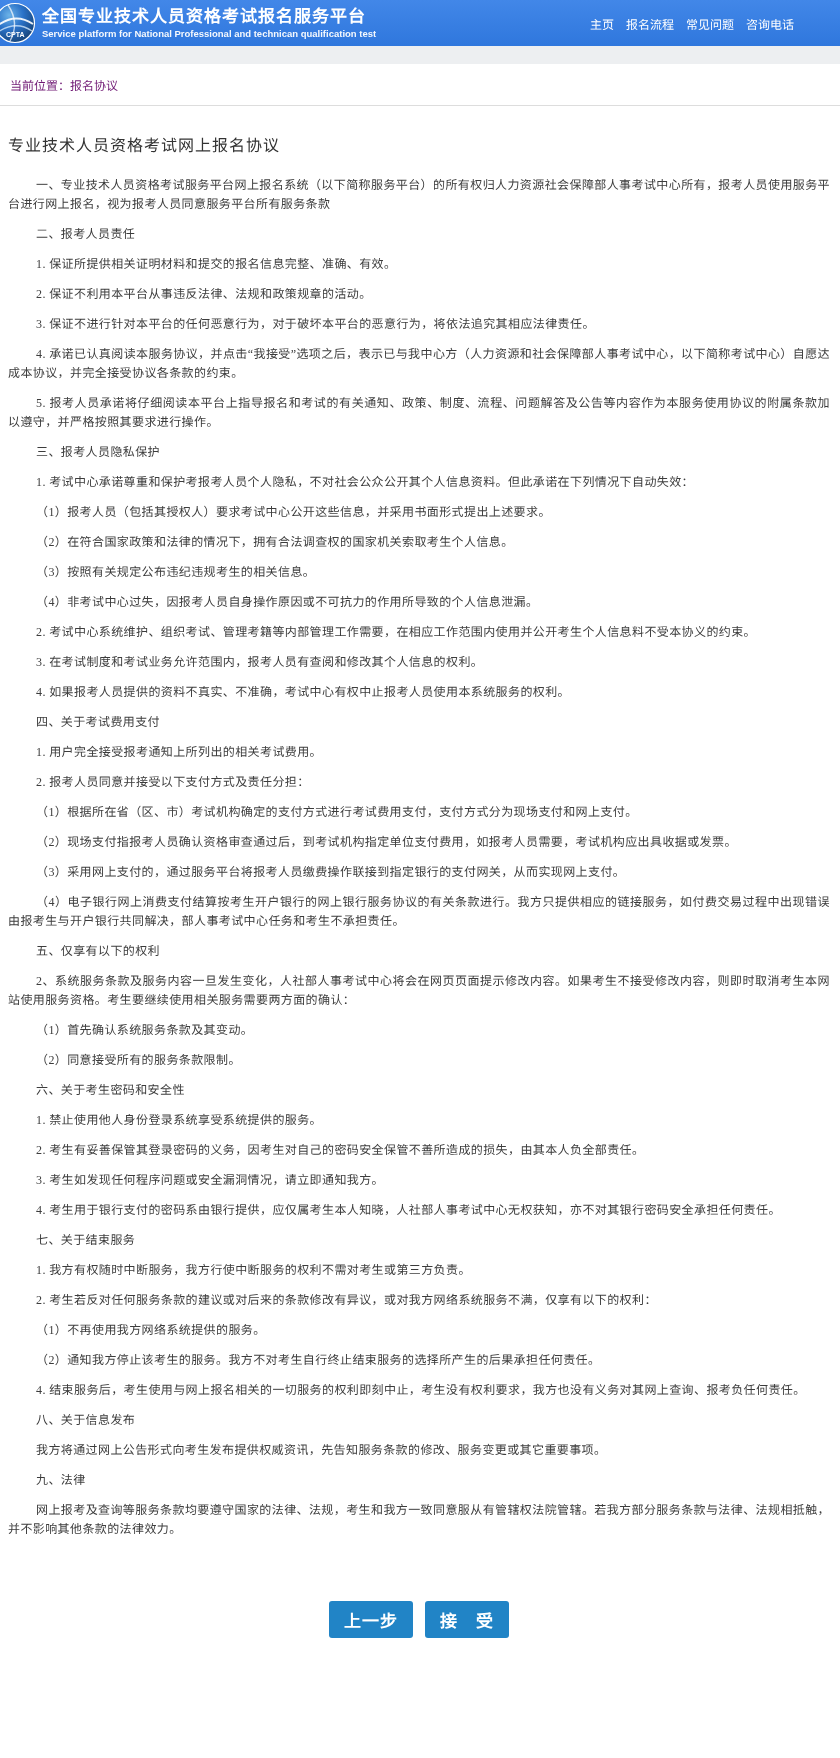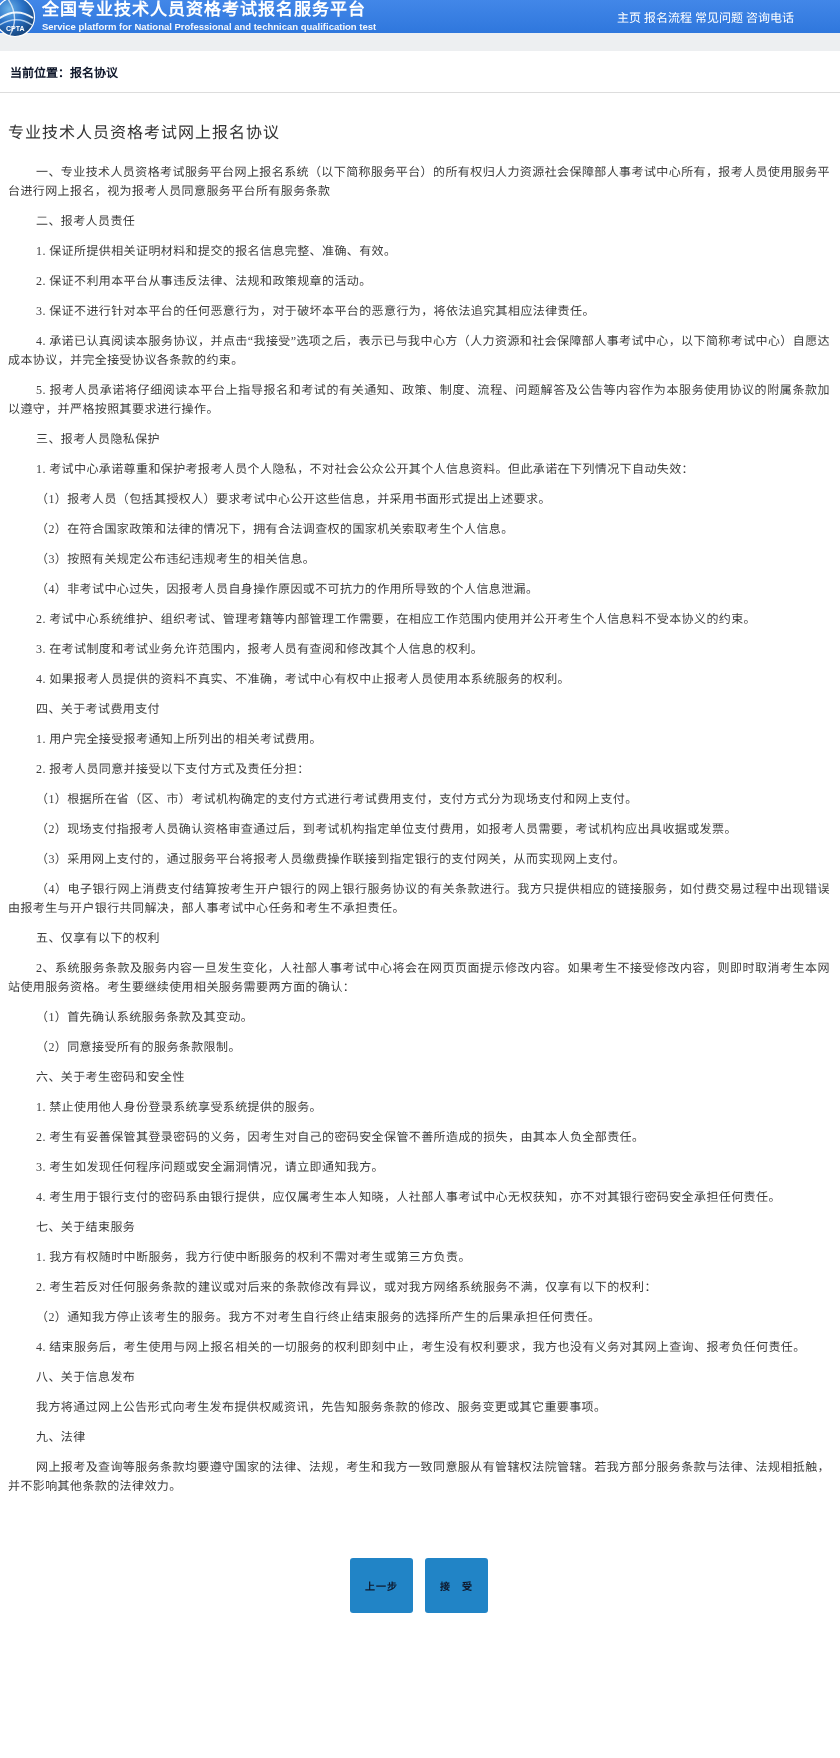--- a/index.html
+++ b/index.html
@@ -14,7 +14,7 @@
   }
   
   .header {
-    height: 33px;
+    height: 46px;
     background: linear-gradient(#4287e8, #2f77dd);
     display: flex;
     align-items: center;

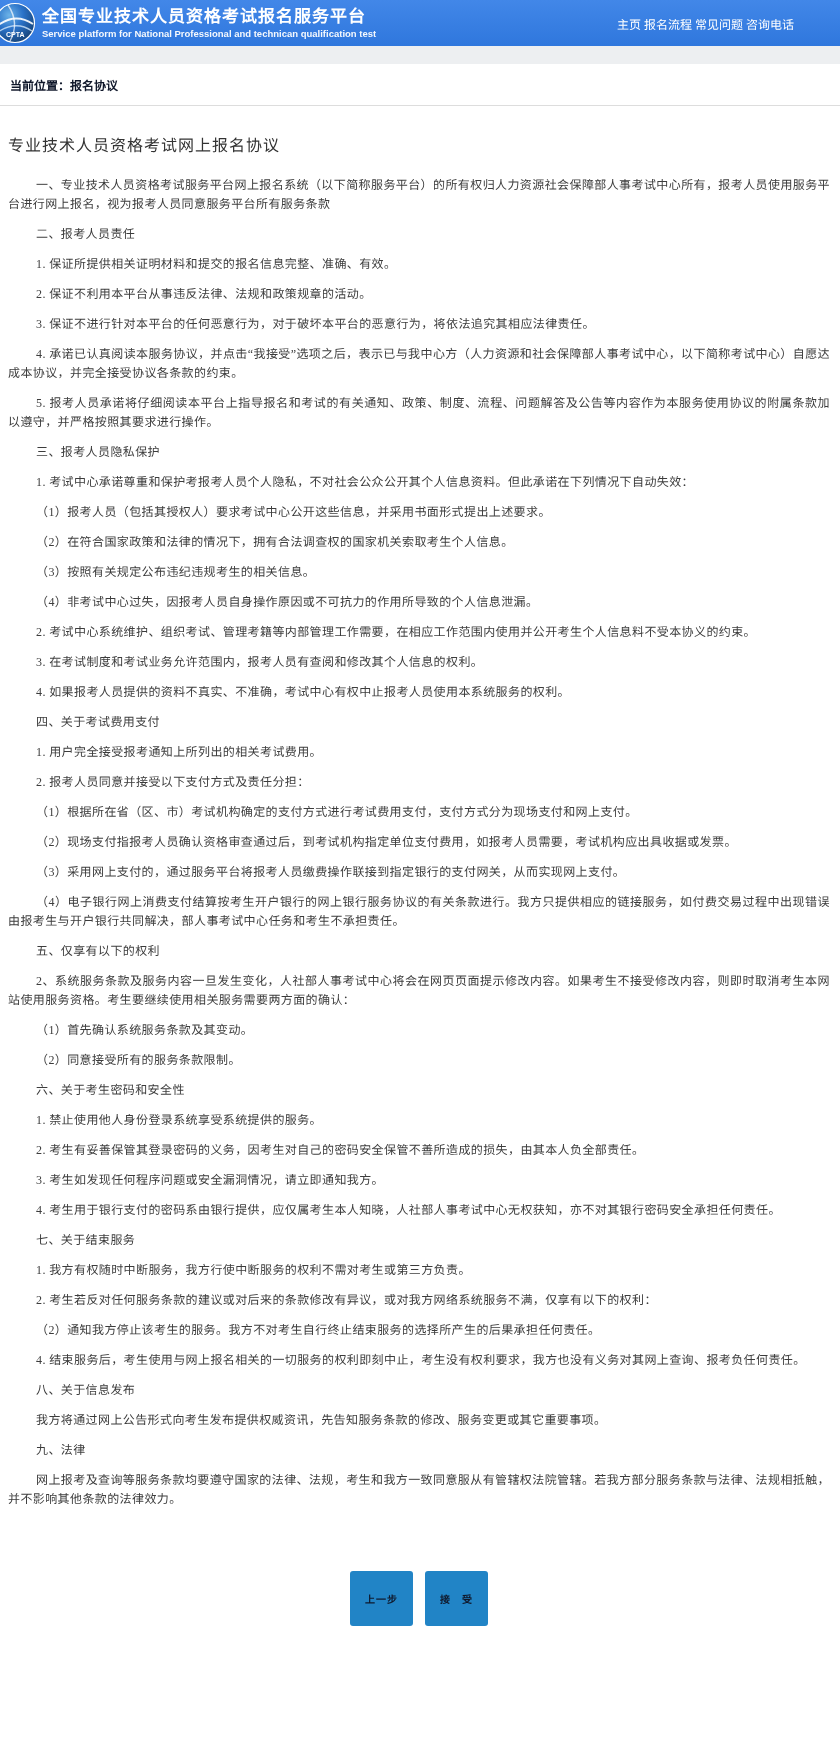--- a/index.html
+++ b/index.html
@@ -42,7 +42,7 @@
     margin-left: auto;
     padding-right: 46px;
     display: flex;
-    gap: 3px;
+    gap: 12px;
     align-items: flex-end;
   }
   .nav-link {

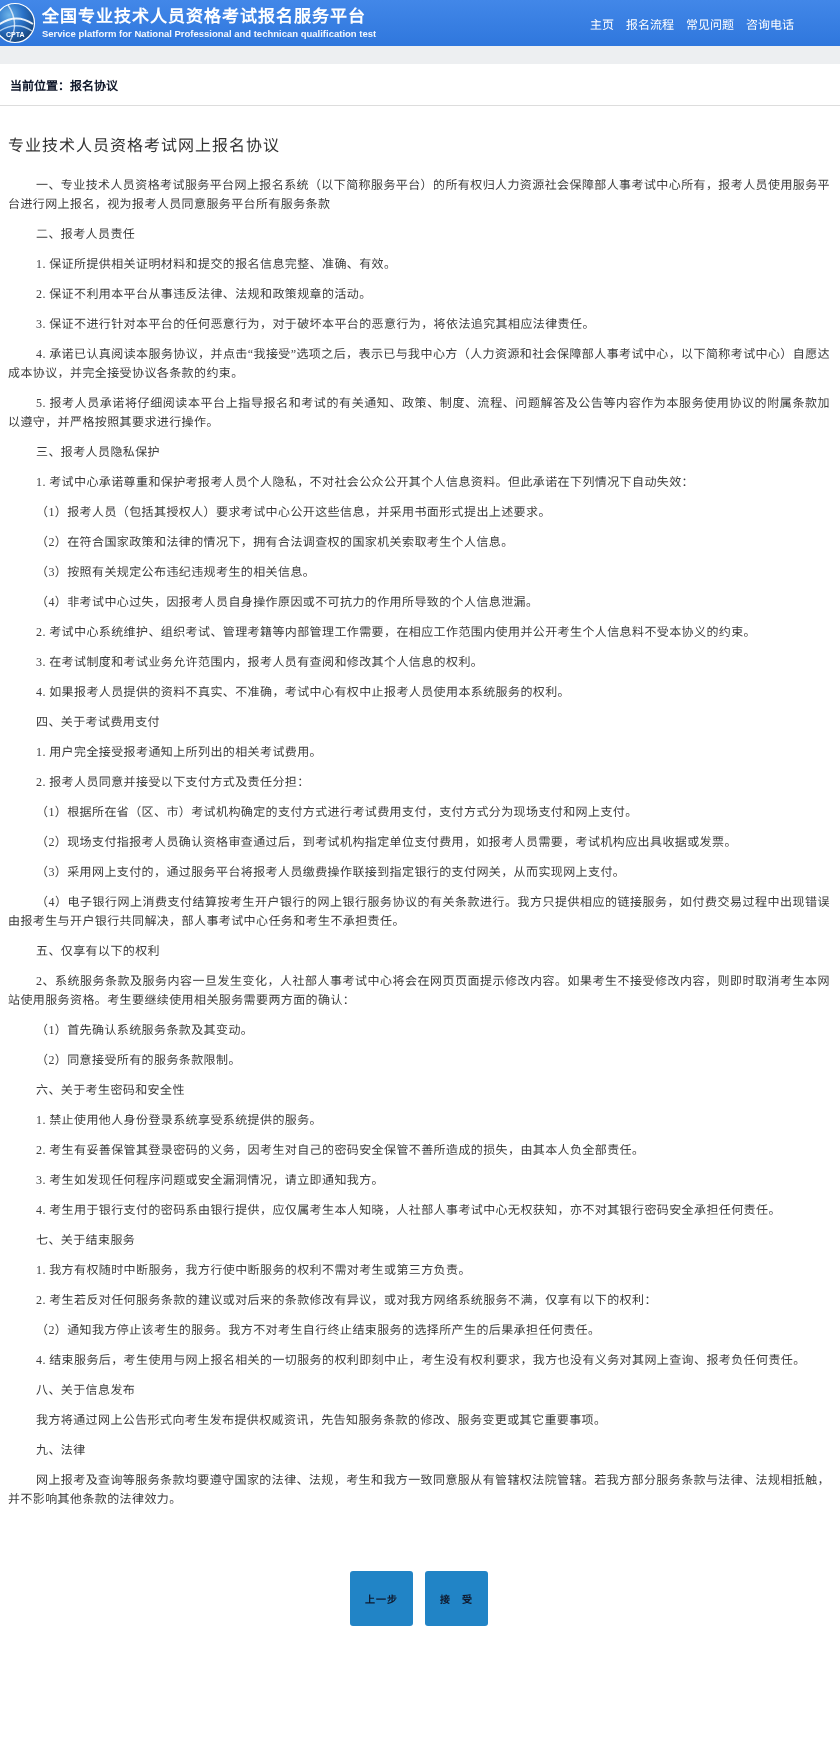--- a/index.html
+++ b/index.html
@@ -61,8 +61,8 @@
   }
   .breadcrumb {
     font-size: 12px;
-    font-weight: bold;
-    color: #0f172a;
+    font-weight: normal;
+    color: #701a75;
   }
   
   .content {

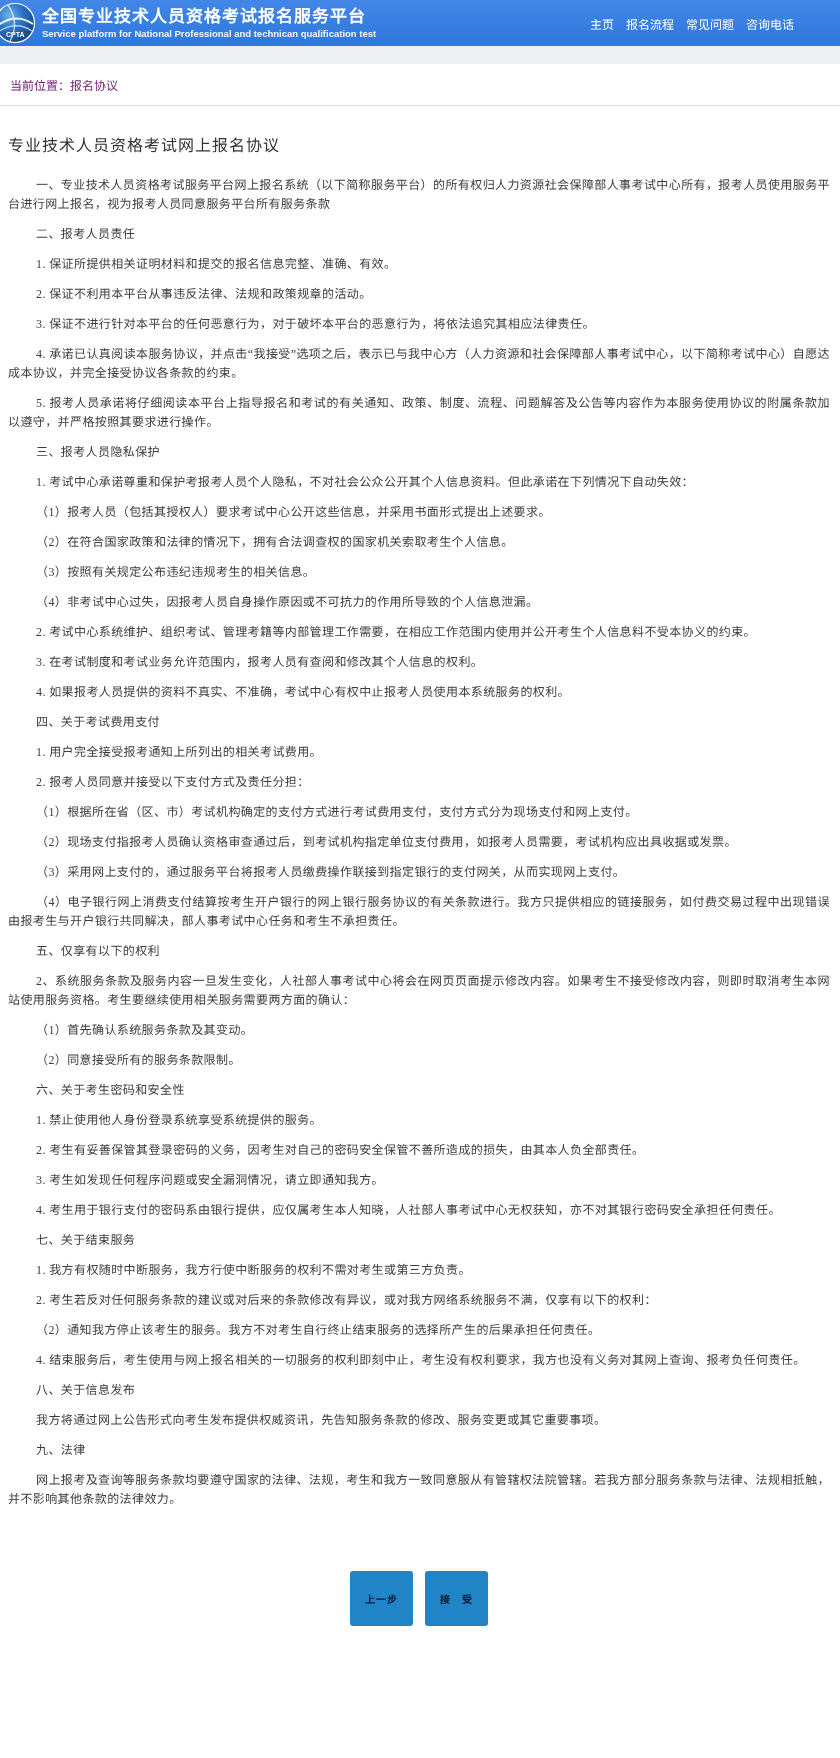--- a/index.html
+++ b/index.html
@@ -223,6 +223,7 @@
 
         <p class="para">2. 考生若反对任何服务条款的建议或对后来的条款修改有异议，或对我方网络系统服务不满，仅享有以下的权利：</p>
 
+        <p class="para">（1）不再使用我方网络系统提供的服务。</p>
 
         <p class="para">（2）通知我方停止该考生的服务。我方不对考生自行终止结束服务的选择所产生的后果承担任何责任。</p>
 

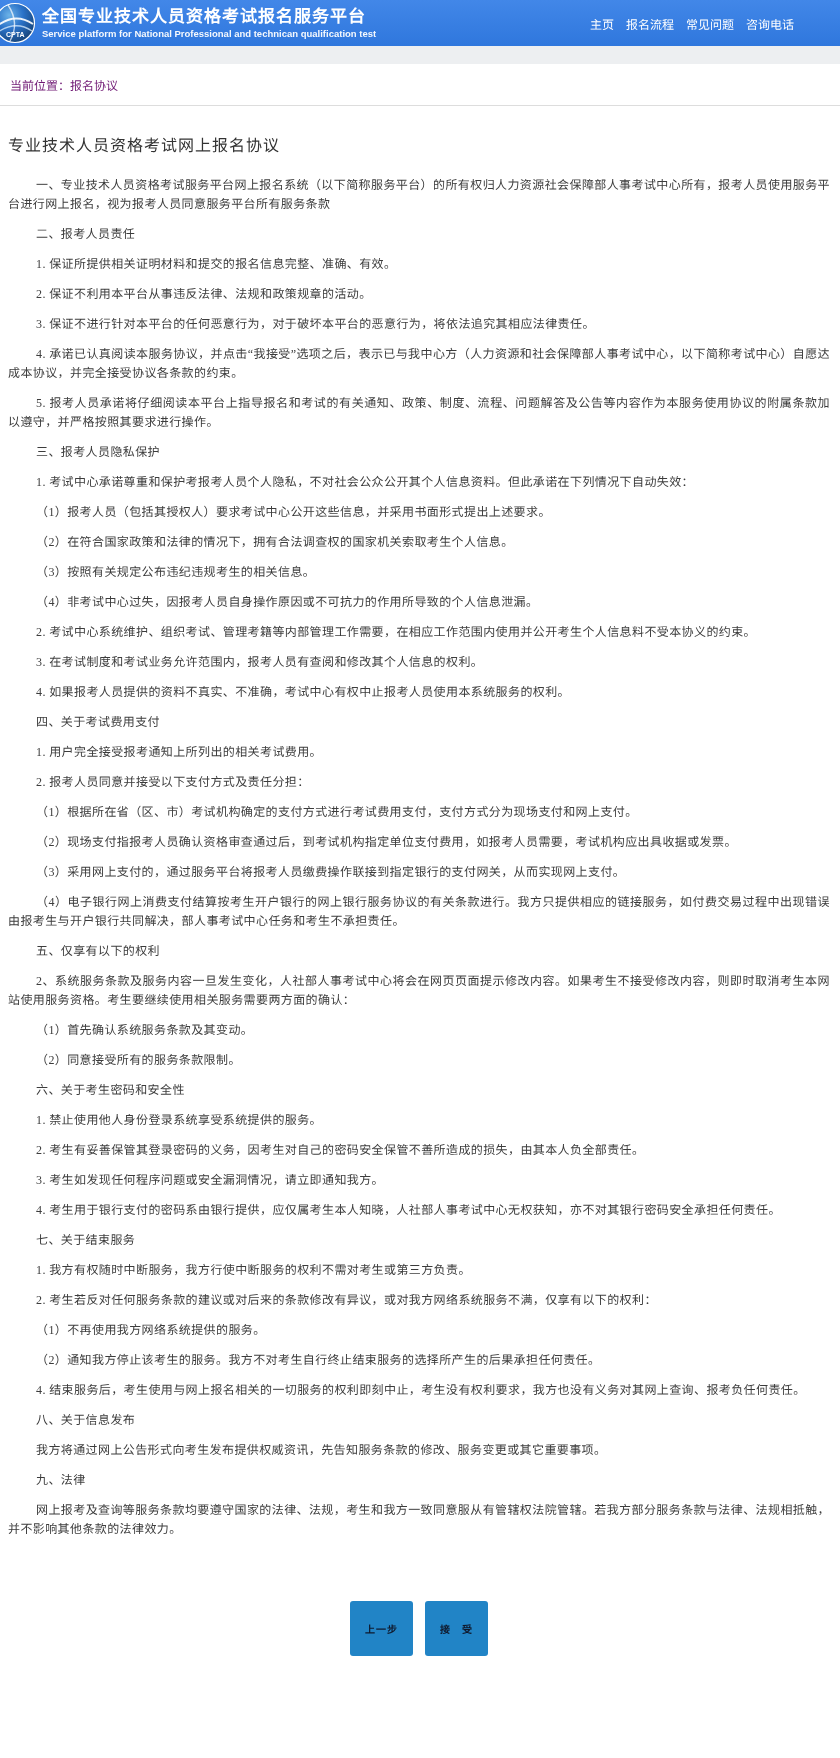--- a/index.html
+++ b/index.html
@@ -95,13 +95,13 @@
   }
   .btn {
     background: #2184c6;
-    color: #0f172a;
+    color: #ffffff;
     border: none;
     border-radius: 3px;
     font-family: "Liberation Sans", sans-serif;
-    font-size: 10px;
+    font-size: 17px;
     font-weight: bold;
-    padding: 20px 15px;
+    padding: 6px 15px;
     cursor: pointer;
     letter-spacing: 1px;
   }

